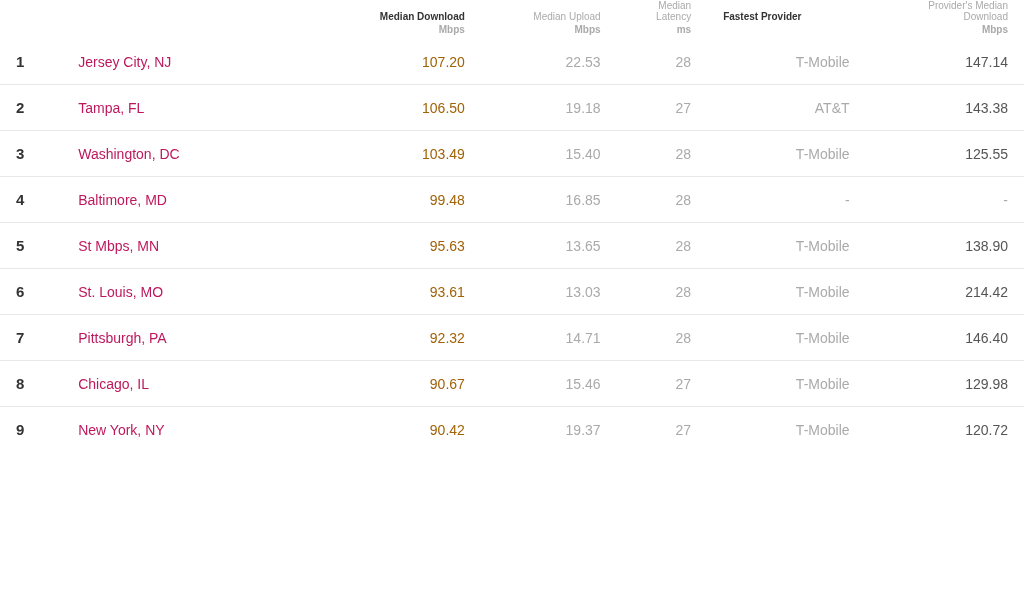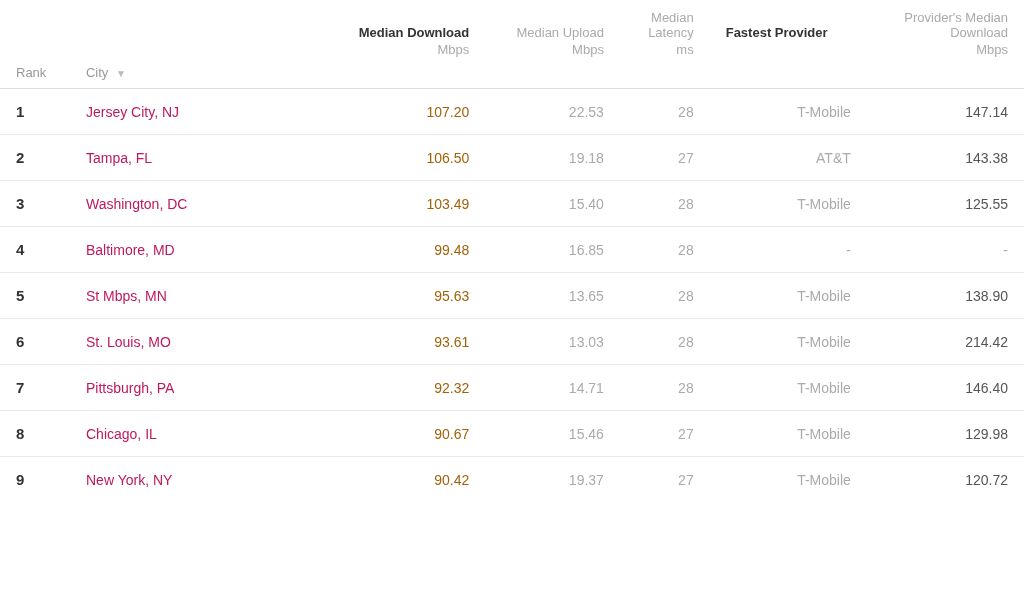--- a/index.html
+++ b/index.html
@@ -28,11 +28,11 @@
     }
 
     thead tr.header-row-1 th {
-      padding: 10px 16px 2px 16px;
+      padding: 0 16px 2px 16px;
       text-align: right;
       font-weight: 600;
       color: #333;
-      font-size: 13px;
+      font-size: 10px;
       vertical-align: bottom;
       border-bottom: none;
     }

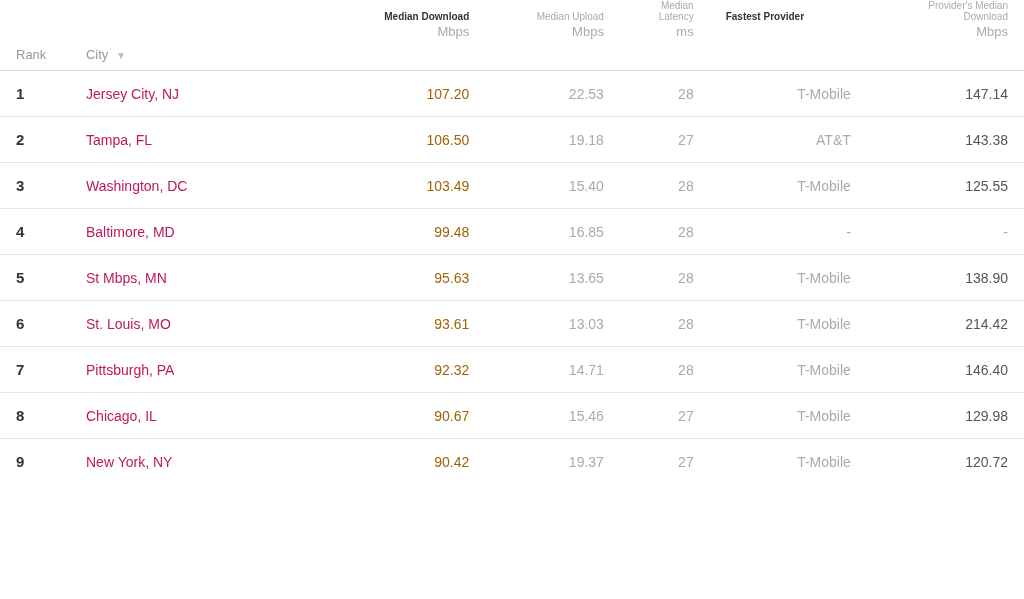--- a/index.html
+++ b/index.html
@@ -53,9 +53,9 @@
     thead tr.header-row-units th {
       padding: 0 16px 4px 16px;
       text-align: right;
-      font-size: 13px;
-      color: #aaa;
-      font-weight: 400;
+      font-size: 10px;
+      color: #aaa;
+      font-weight: 700;
       vertical-align: top;
     }
 

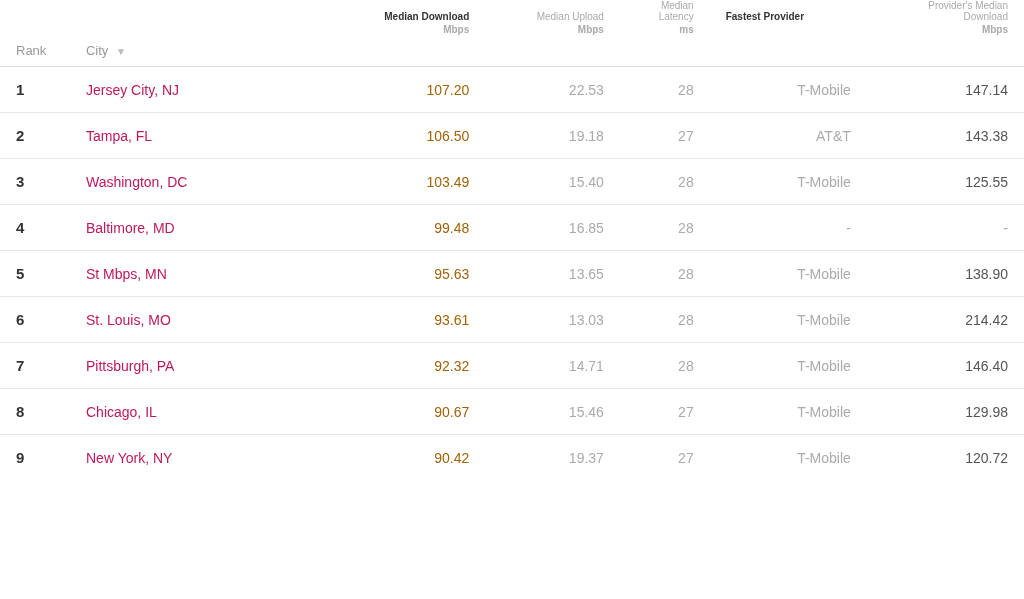--- a/index.html
+++ b/index.html
@@ -223,20 +223,6 @@
           <span>Mbps</span>
         </th>
       </tr>
-      <tr class="subheader-row">
-        <th class="col-rank">
-          <span>Rank</span>
-        </th>
-        <th class="col-city">
-          <span>City</span>
-          <span class="sort-arrow">▼</span>
-        </th>
-        <th class="col-download"></th>
-        <th class="col-upload"></th>
-        <th class="col-latency"></th>
-        <th class="col-provider"></th>
-        <th class="col-provider-download"></th>
-      </tr>
     </thead>
     <tbody id="table-body">
     <tr>

